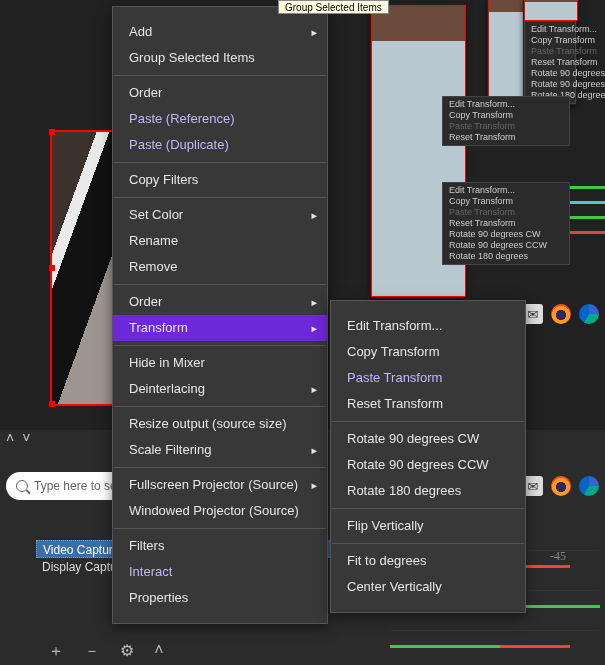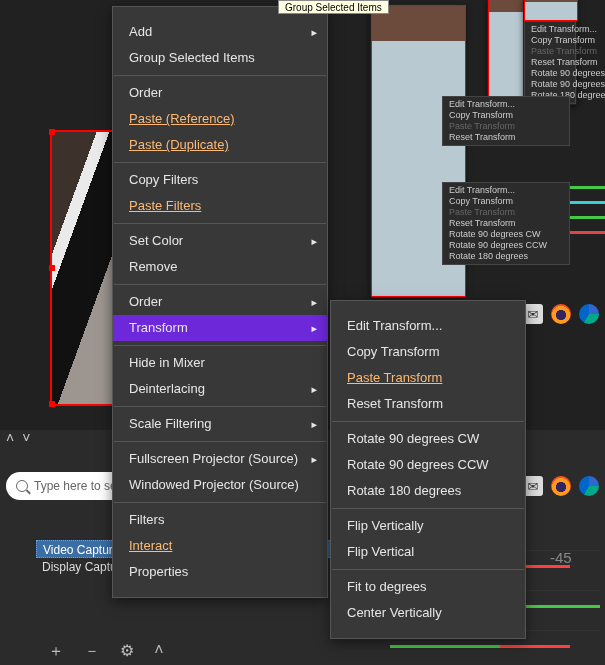--- a/index.html
+++ b/index.html
@@ -186,7 +186,7 @@
     white-space: nowrap;
     position: relative;
   }
-  .menu .item.disabled { color: #fdba74; text-decoration: underline; }
+  .menu .item.disabled { color: #c4b5fd; }
   .menu .item.hl { background: #6d28d9; }
   .menu .item .arrow {
     position: absolute;

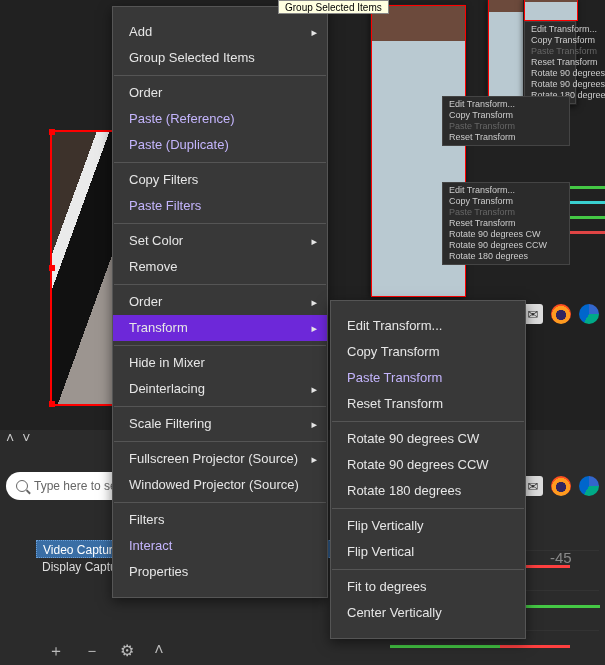--- a/index.html
+++ b/index.html
@@ -371,7 +371,6 @@
     <div class="item disabled">Paste (Duplicate)</div>
     <div class="sep"></div>
     <div class="item">Copy Filters</div>
-    <div class="item disabled">Paste Filters</div>
     <div class="sep"></div>
     <div class="item">Set Color<span class="arrow">▸</span></div>
     <div class="item">Remove</div>

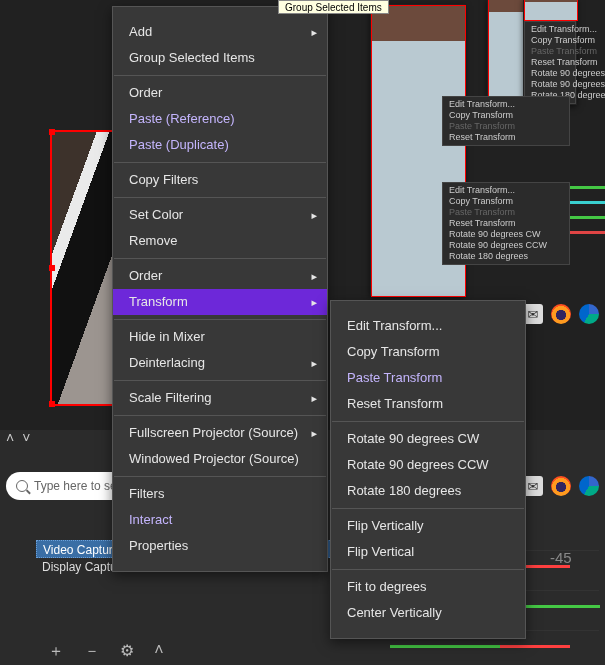--- a/index.html
+++ b/index.html
@@ -373,6 +373,7 @@
     <div class="item">Copy Filters</div>
     <div class="sep"></div>
     <div class="item">Set Color<span class="arrow">▸</span></div>
+    <div class="item">Rename</div>
     <div class="item">Remove</div>
     <div class="sep"></div>
     <div class="item">Order<span class="arrow">▸</span></div>

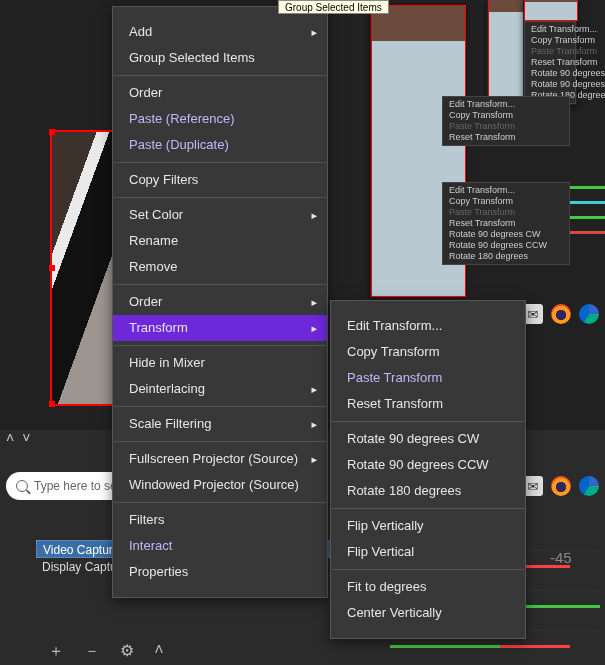--- a/index.html
+++ b/index.html
@@ -382,6 +382,7 @@
     <div class="item">Hide in Mixer</div>
     <div class="item">Deinterlacing<span class="arrow">▸</span></div>
     <div class="sep"></div>
+    <div class="item">Resize output (source size)</div>
     <div class="item">Scale Filtering<span class="arrow">▸</span></div>
     <div class="sep"></div>
     <div class="item">Fullscreen Projector (Source)<span class="arrow">▸</span></div>

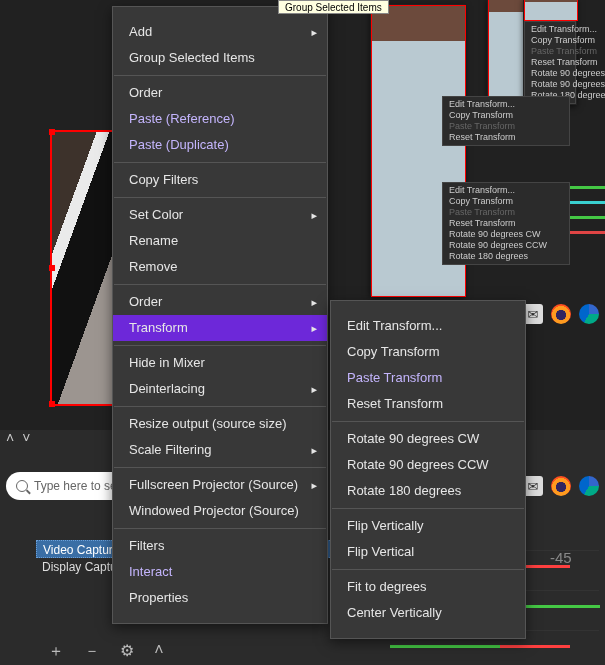--- a/index.html
+++ b/index.html
@@ -404,7 +404,6 @@
     <div class="item">Rotate 180 degrees</div>
     <div class="sep"></div>
     <div class="item">Flip Vertically</div>
-    <div class="item">Flip Vertical</div>
     <div class="sep"></div>
     <div class="item">Fit to degrees</div>
     <div class="item">Center Vertically</div>

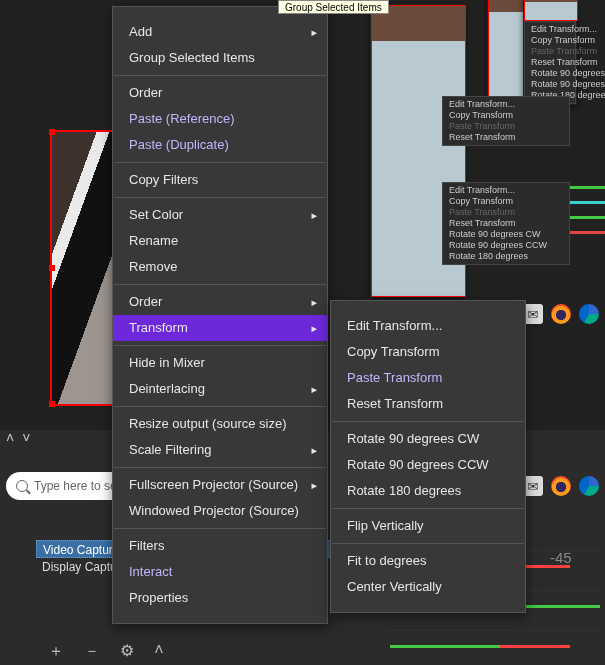--- a/index.html
+++ b/index.html
@@ -165,7 +165,7 @@
   }
   .track .bar.r { background: #ff4040; }
   .track .tick {
-    position: absolute; top: -2px; color:#888; font-size:15px;
+    position: absolute; top: -2px; color:#888; font-size:12px;font-family:Liberation Serif, serif;
   }
 
   

